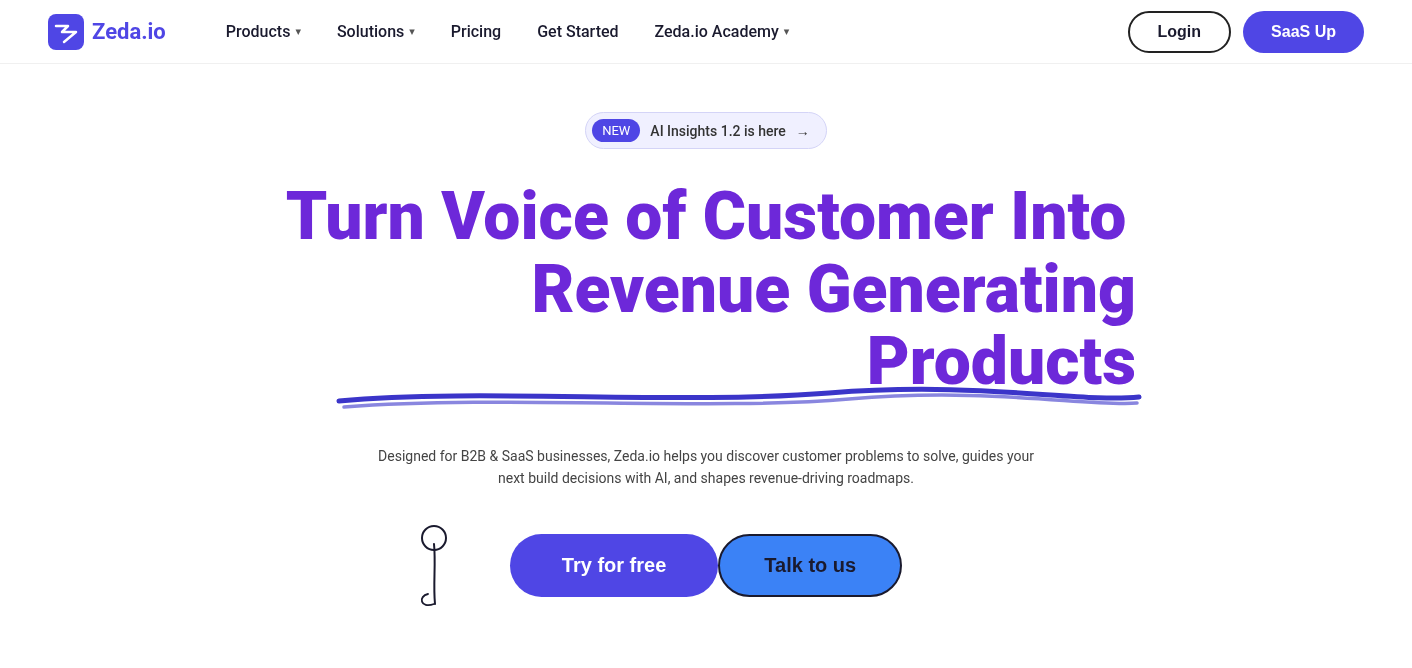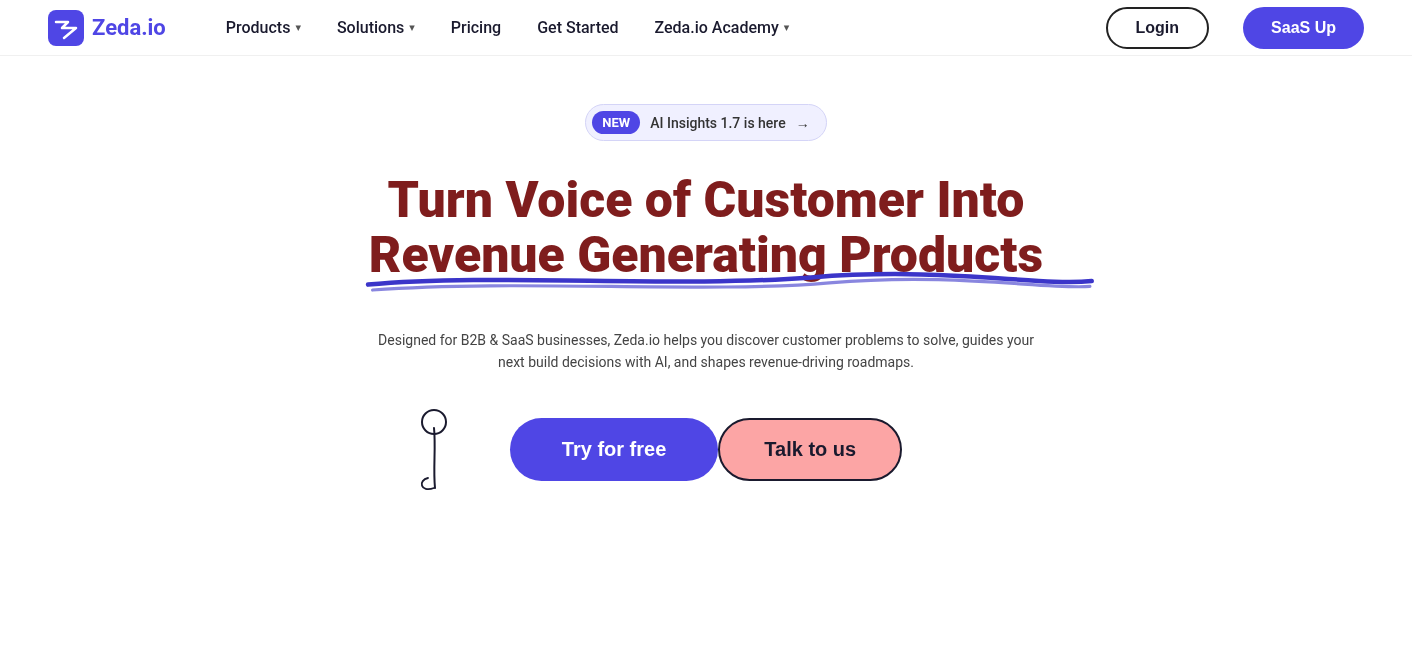--- a/index.html
+++ b/index.html
@@ -16,7 +16,7 @@
       display: flex;
       align-items: center;
       padding: 0 48px;
-      height: 56px;
+      height: 64px;
       border-bottom: 1px solid #f0f0f0;
     }
     .logo-area {

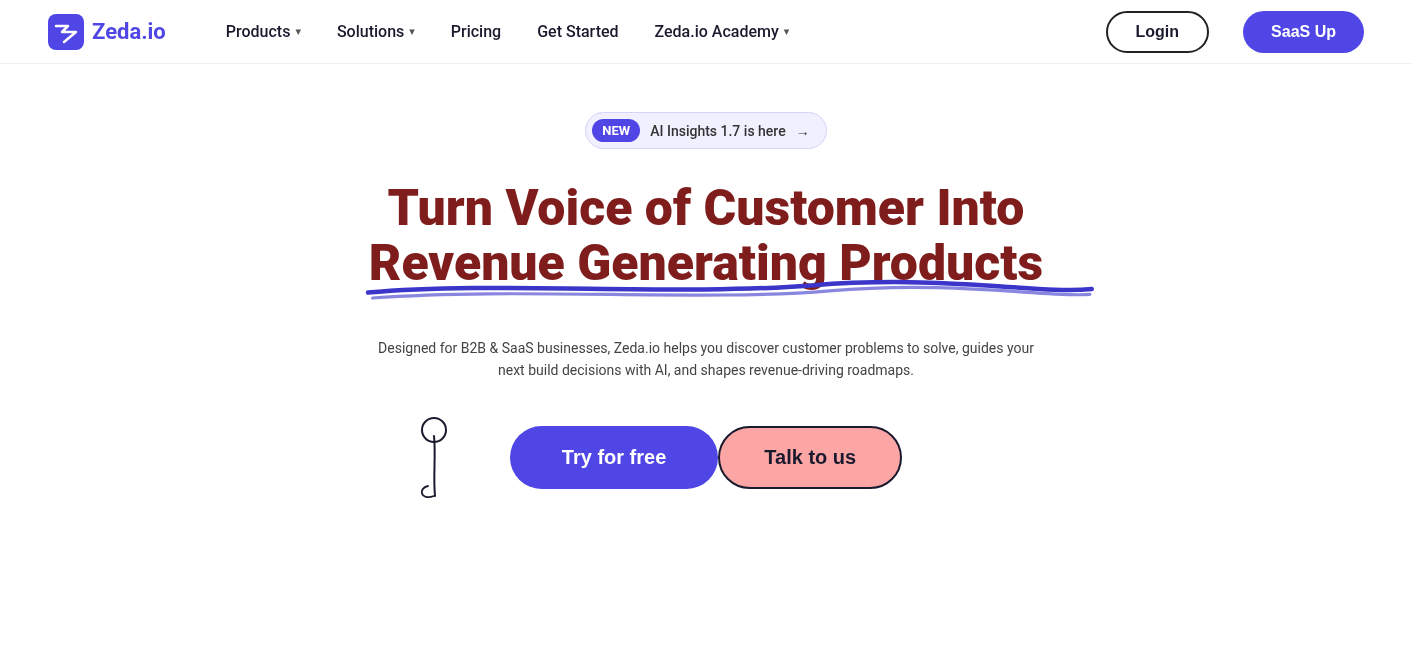--- a/index.html
+++ b/index.html
@@ -58,7 +58,7 @@
     .nav-actions {
       display: flex;
       align-items: flex-start;
-      gap: 34px;
+      gap: 12px;
     }
     .btn-login {
       padding: 10px 28px;

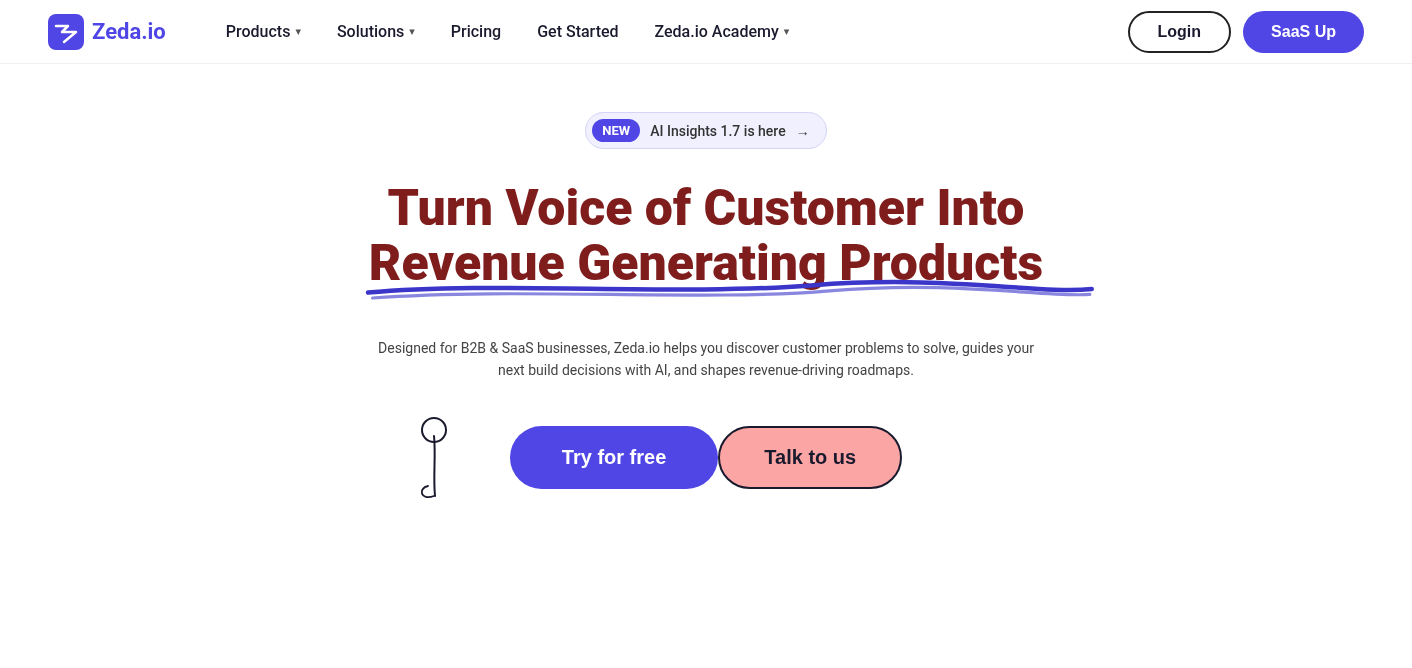--- a/index.html
+++ b/index.html
@@ -105,7 +105,7 @@
       background: #4f46e5;
       color: #fff;
       font-size: 13px;
-      font-weight: 700;
+      font-weight: 400;
       padding: 4px 10px;
       border-radius: 50px;
     }

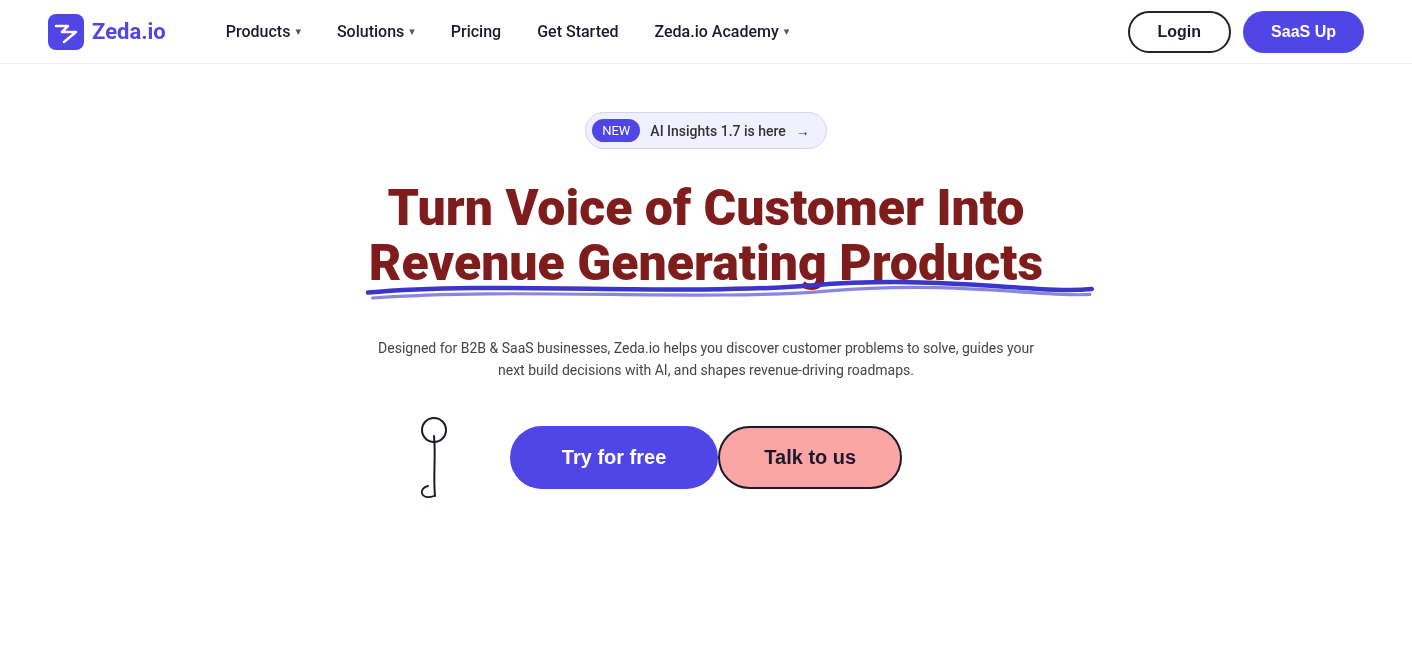--- a/index.html
+++ b/index.html
@@ -231,7 +231,7 @@
 
   <div class="badge">
     <span class="badge-new">NEW</span>
-    <span class="badge-text">AI Insights 1.7 is here</span>
+    <span class="badge-text">AI Insights 1.2 is here</span>
     <span class="badge-arrow">→</span>
   </div>
 

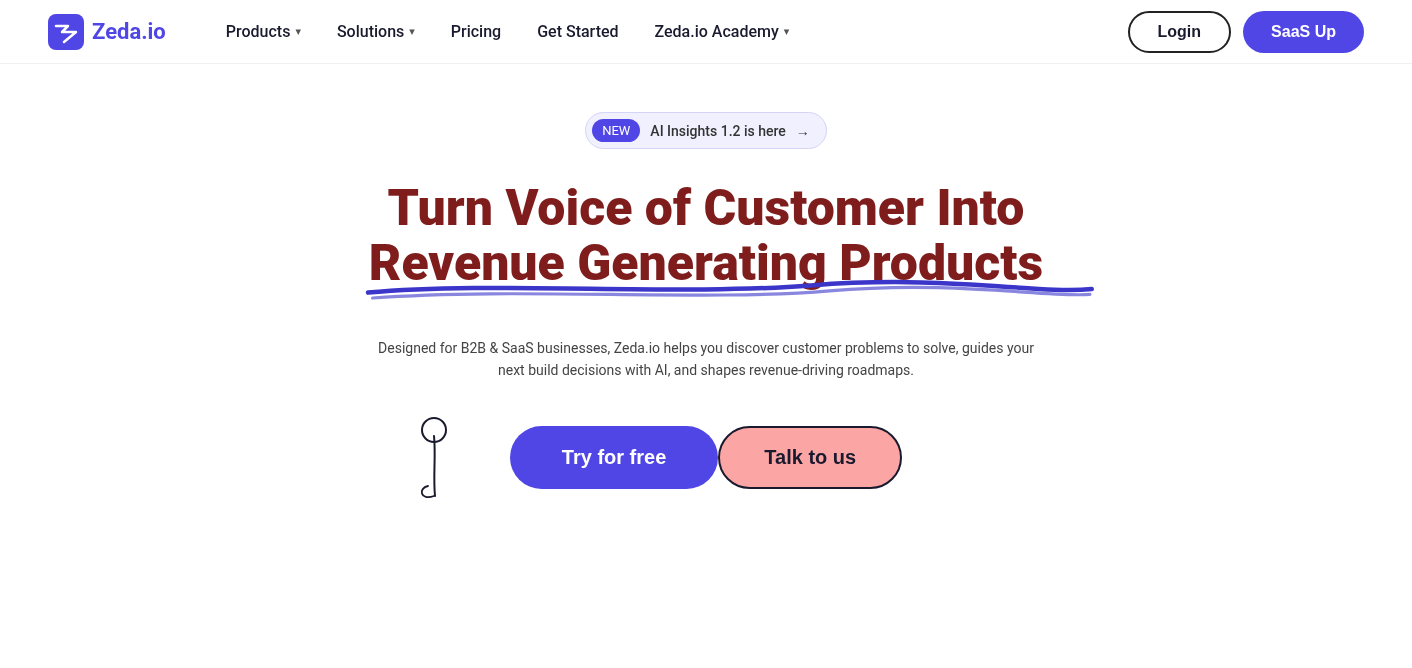--- a/index.html
+++ b/index.html
@@ -121,9 +121,9 @@
 
     
     .hero-title {
-      font-size: 50px;
+      font-size: 66px;
       font-weight: 900;
-      color: #7f1d1d;
+      color: #6d28d9;
       text-align: center;
       line-height: 1.1;
       max-width: 860px;

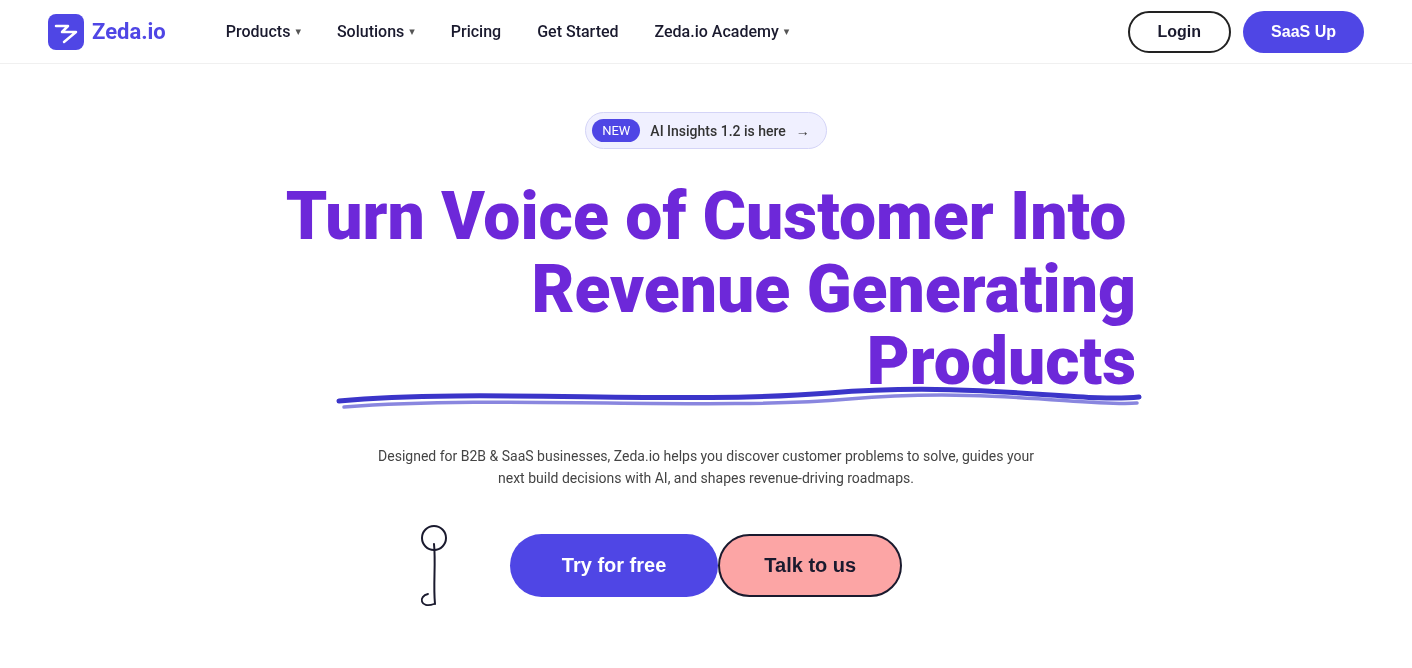--- a/index.html
+++ b/index.html
@@ -172,7 +172,7 @@
     }
     .btn-talk {
       padding: 18px 44px;
-      background: #fca5a5;
+      background: #3b82f6;
       color: #1a1a2e;
       border: 2px solid #1a1a2e;
       border-radius: 50px;

